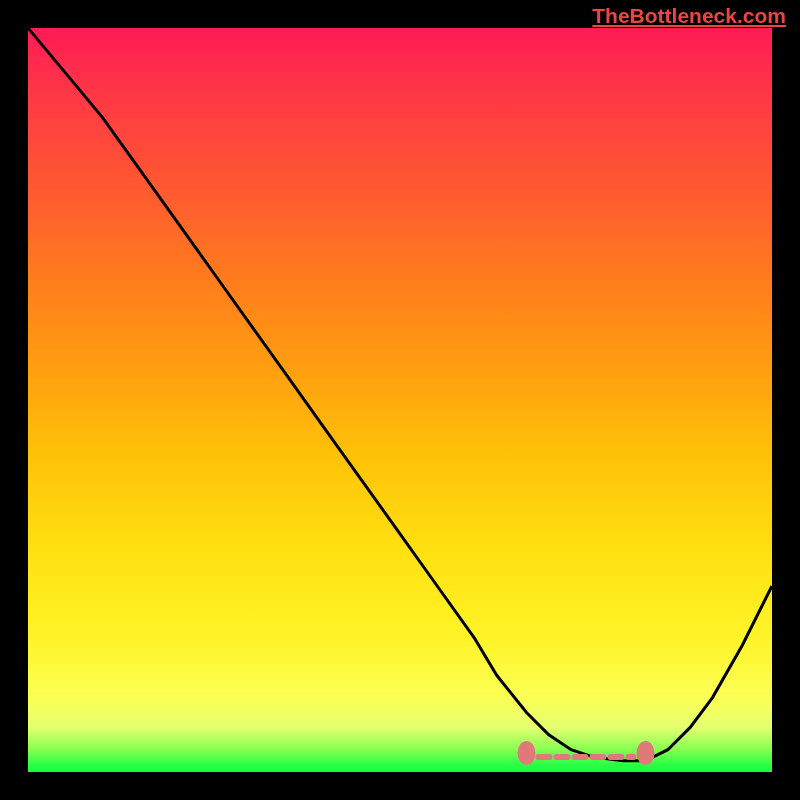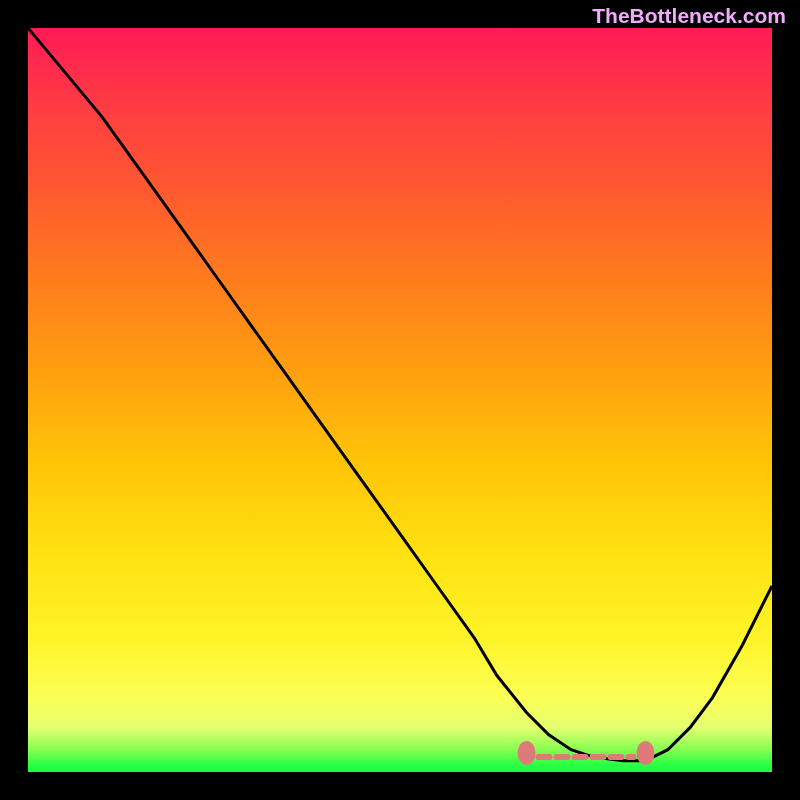--- a/index.html
+++ b/index.html
@@ -16,10 +16,11 @@
     position: absolute;
     top: 4px;
     right: 14px;
-    color: #f0abfc;
+    color: #ef4444;
     font-size: 21px;
     font-weight: bold;
     z-index: 10;
+    text-decoration: underline;
   }
   .plot-area {
     position: absolute;

